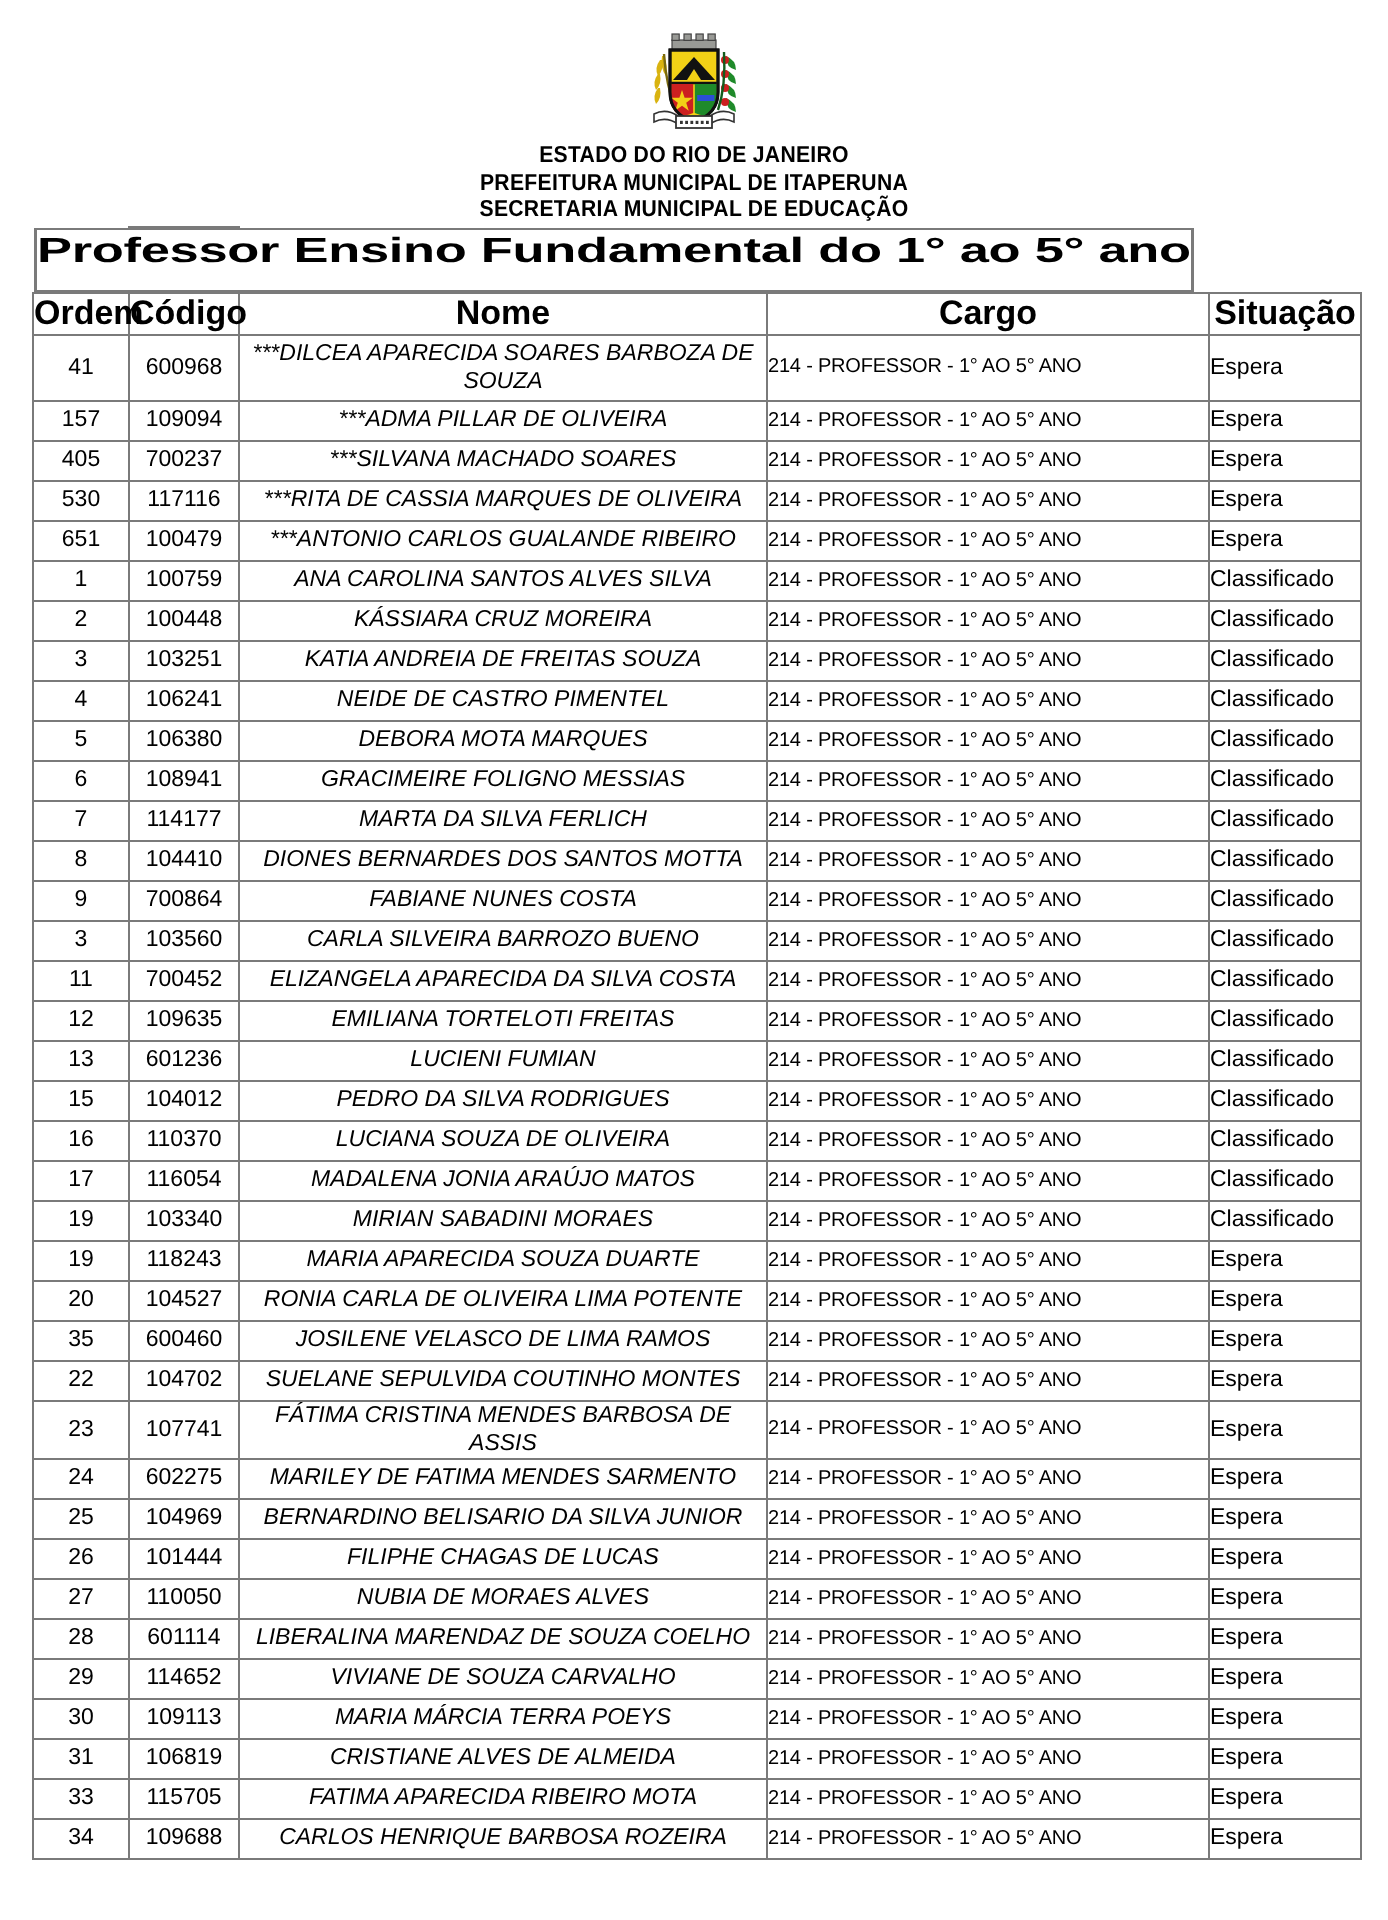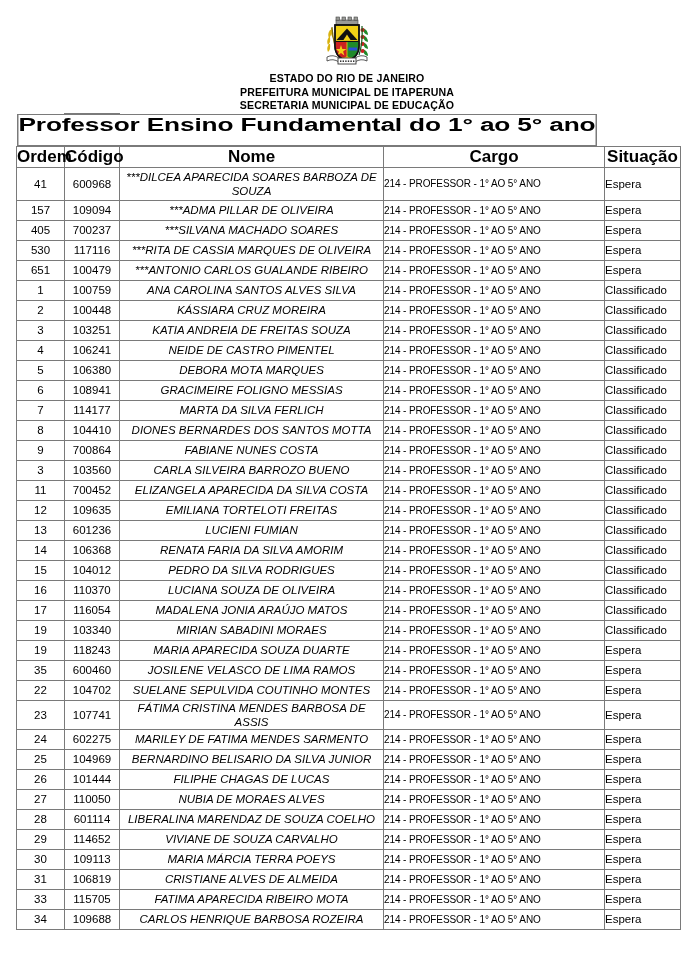--- a/index.html
+++ b/index.html
@@ -360,13 +360,6 @@
             <td class="cell-situacao">Classificado</td>
           </tr>
           <tr>
-            <td class="cell-ordem">14</td>
-            <td class="cell-codigo">106368</td>
-            <td class="cell-nome">RENATA FARIA DA SILVA AMORIM</td>
-            <td class="cell-cargo">214 - PROFESSOR - 1° AO 5° ANO</td>
-            <td class="cell-situacao">Classificado</td>
-          </tr>
-          <tr>
             <td class="cell-ordem">15</td>
             <td class="cell-codigo">104012</td>
             <td class="cell-nome">PEDRO DA SILVA RODRIGUES</td>

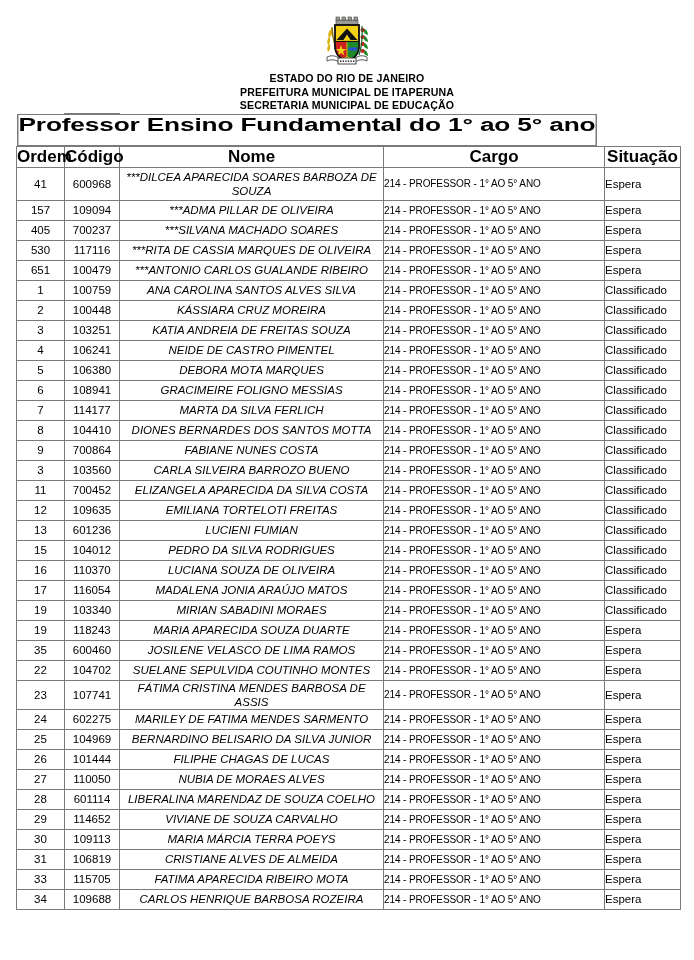--- a/index.html
+++ b/index.html
@@ -395,6 +395,13 @@
             <td class="cell-situacao">Espera</td>
           </tr>
           <tr>
+            <td class="cell-ordem">20</td>
+            <td class="cell-codigo">104527</td>
+            <td class="cell-nome">RONIA CARLA DE OLIVEIRA LIMA POTENTE</td>
+            <td class="cell-cargo">214 - PROFESSOR - 1° AO 5° ANO</td>
+            <td class="cell-situacao">Espera</td>
+          </tr>
+          <tr>
             <td class="cell-ordem">35</td>
             <td class="cell-codigo">600460</td>
             <td class="cell-nome">JOSILENE VELASCO DE LIMA RAMOS</td>

